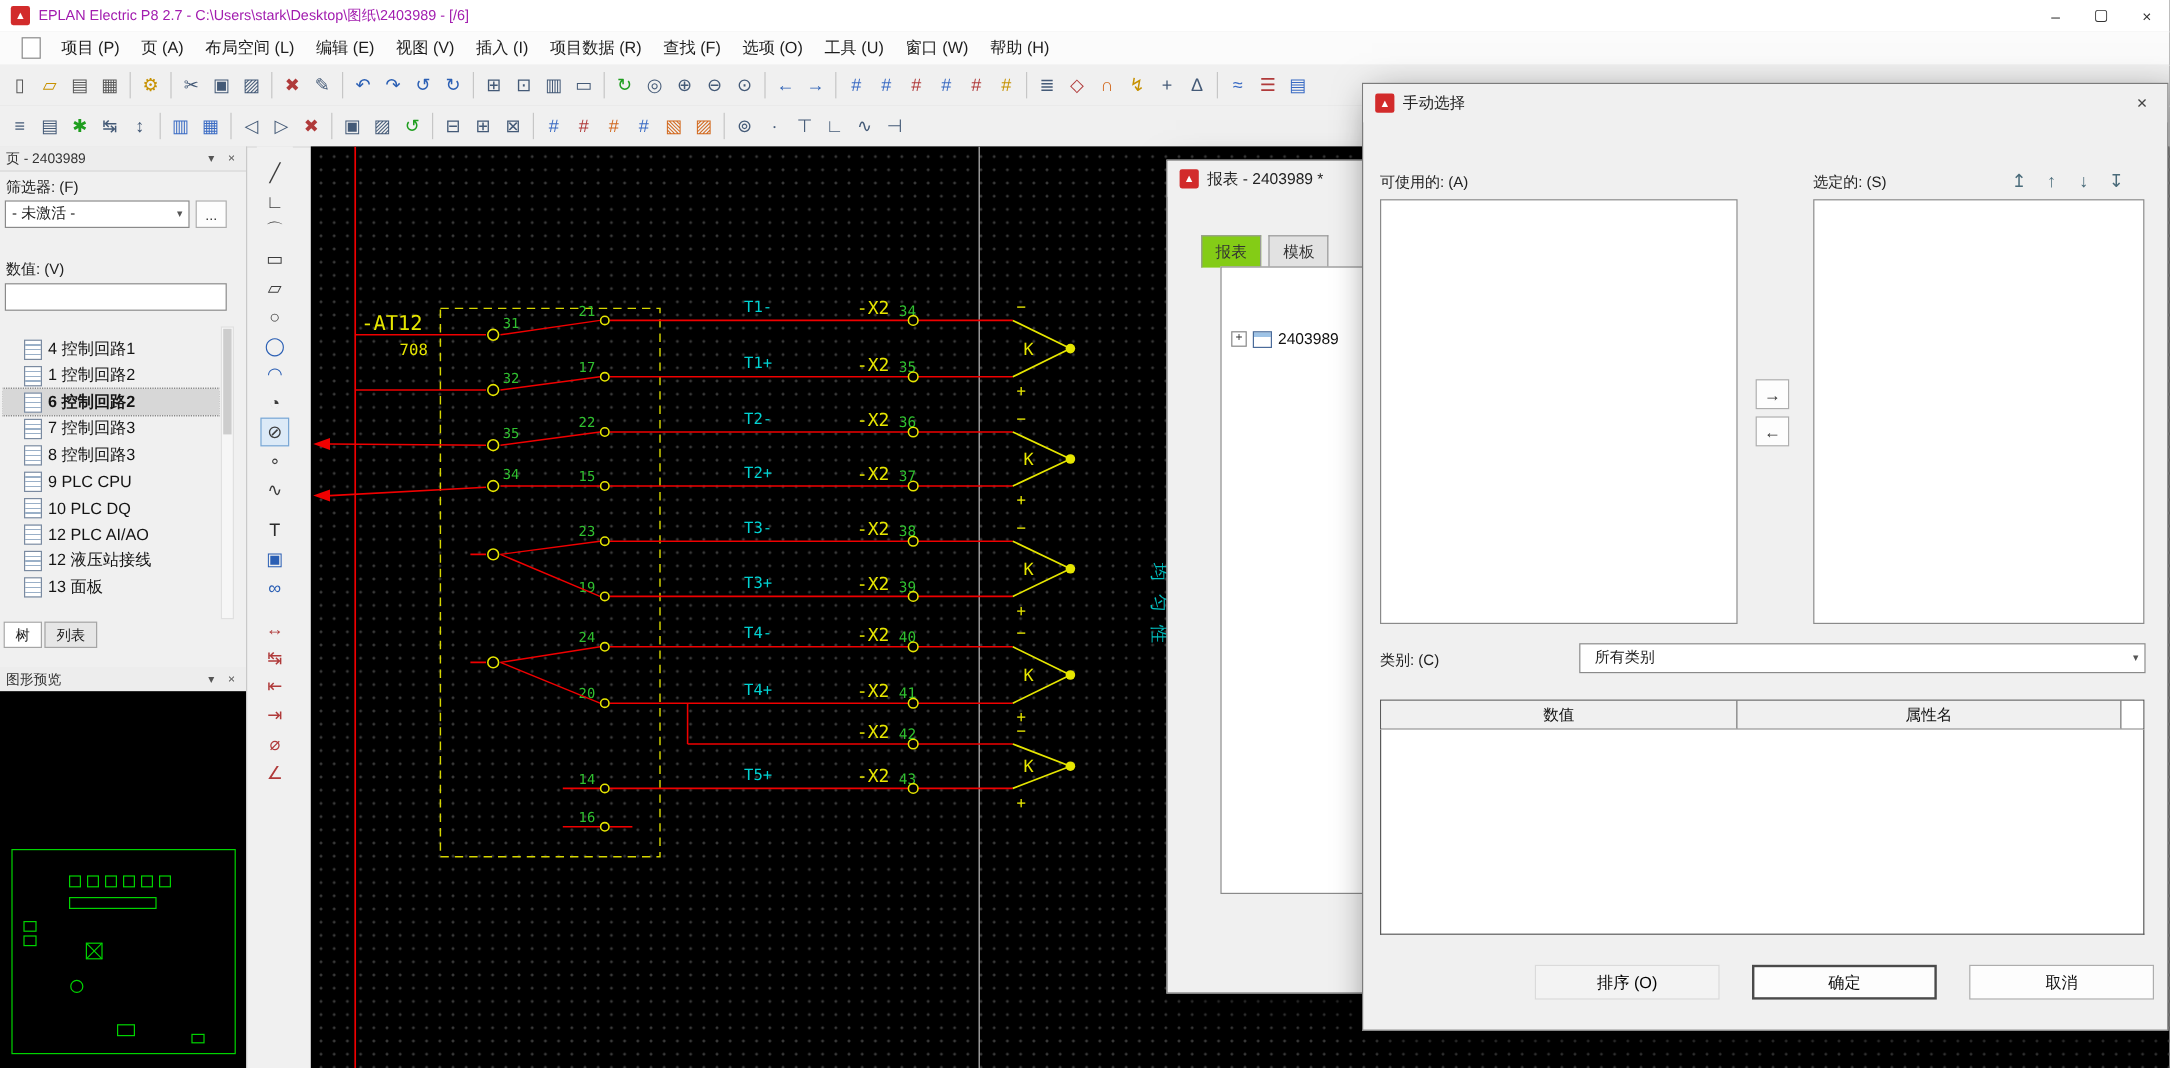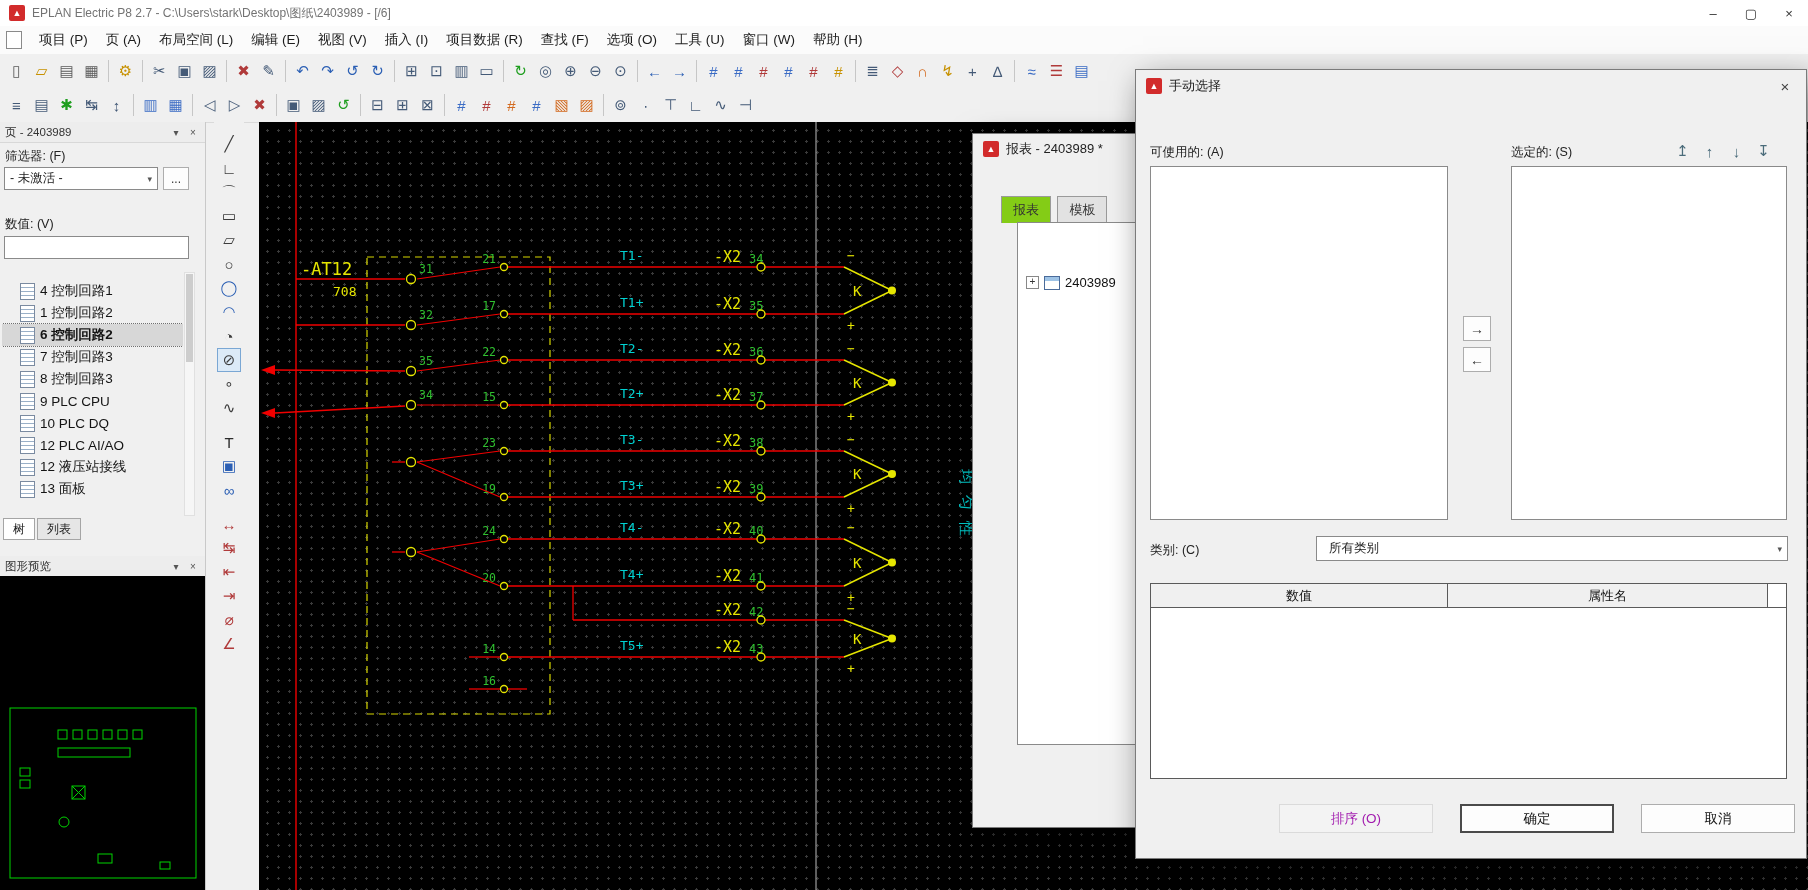--- a/index.html
+++ b/index.html
@@ -8,7 +8,7 @@
   
   .titlebar{position:absolute;left:0;top:0;right:0;height:26px;background:#ffffff;display:flex;align-items:center;border-bottom:1px solid #e6e6e6;}
   .app-icon{width:16px;height:16px;background:#d22b2b;border-radius:2px;color:#fff;font-size:9px;display:flex;align-items:center;justify-content:center;margin:0 7px 0 9px;flex:none;}
-  .title-text{font-size:12px;color:#737373;white-space:nowrap;}
+  .title-text{font-size:12px;color:#a21caf;white-space:nowrap;}
   .win-controls{margin-left:auto;display:flex;height:100%;}
   .win-btn{width:38px;display:flex;align-items:center;justify-content:center;font-size:13px;color:#333;}
   

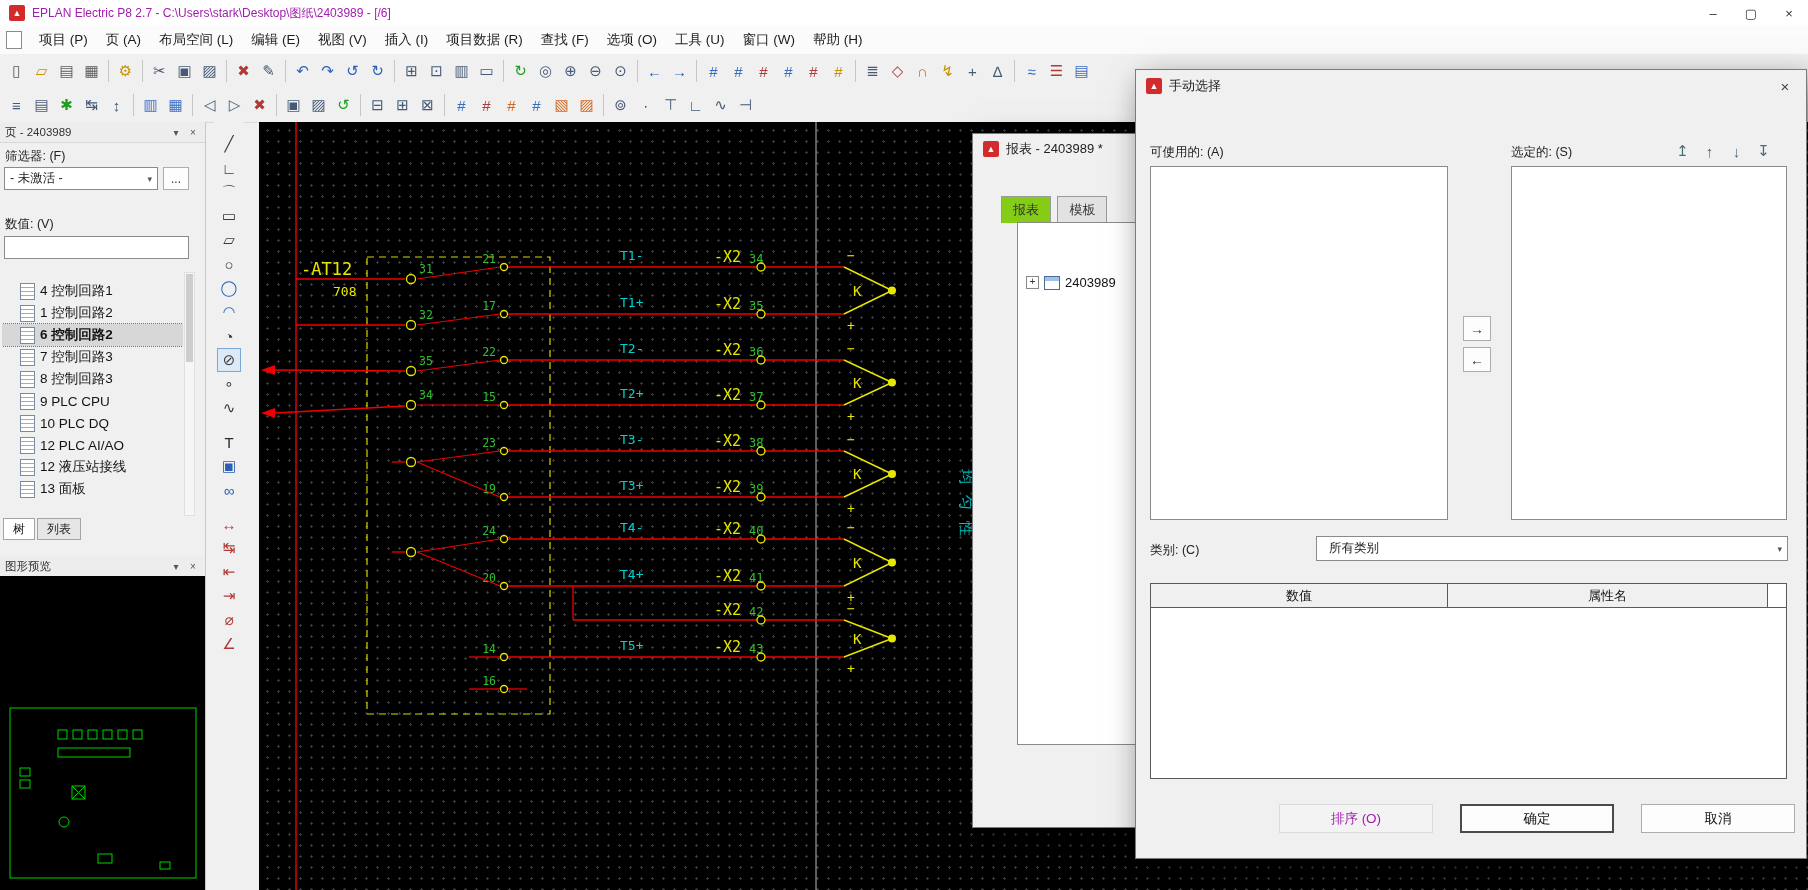--- a/index.html
+++ b/index.html
@@ -12,7 +12,7 @@
   .win-controls{margin-left:auto;display:flex;height:100%;}
   .win-btn{width:38px;display:flex;align-items:center;justify-content:center;font-size:13px;color:#333;}
   
-  .menubar{position:absolute;top:26px;left:0;right:0;height:28px;background:#fbfbfb;display:flex;align-items:center;font-size:13.5px;color:#1d1d1d;border-bottom:1px solid #e2e2e2;padding-left:0;}
+  .menubar{position:absolute;top:26px;left:0;right:0;height:28px;background:#fbfbfb;display:flex;align-items:center;font-size:13.5px;color:#1d1d1d;border-bottom:1px solid #e2e2e2;padding-left:12px;}
   .menu-doc-icon{width:14px;height:16px;border:1px solid #8a8a8a;background:#fff;margin:0 8px 0 6px;}
   .menu-item{padding:4px 9px;white-space:nowrap;}
   

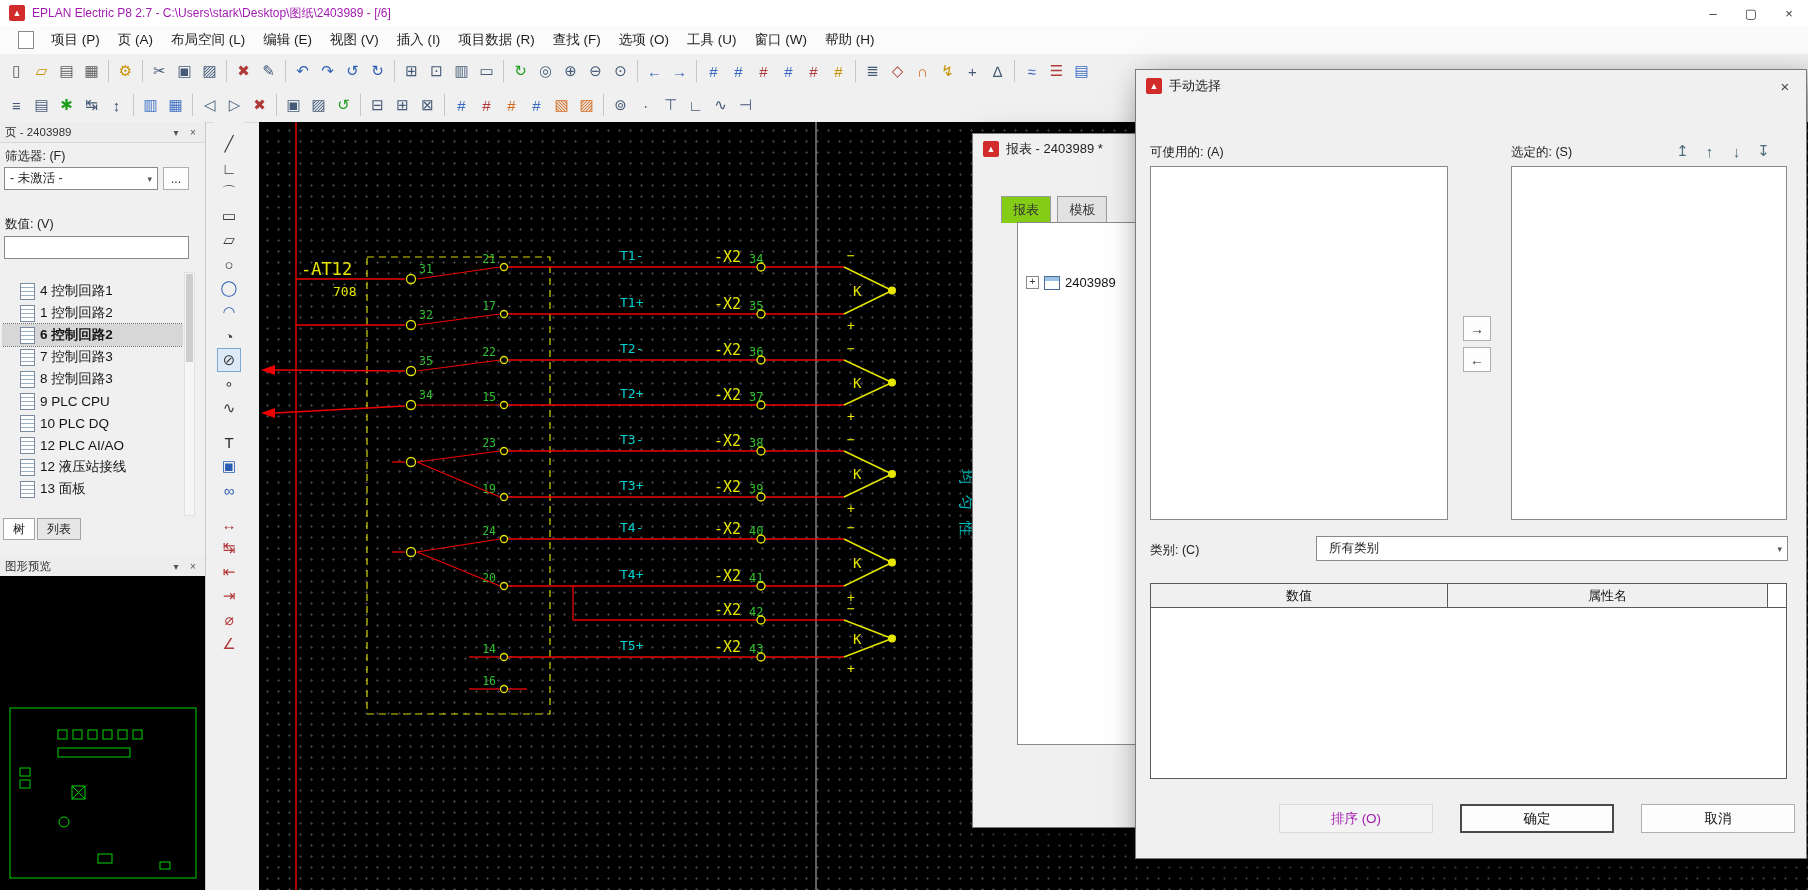--- a/index.html
+++ b/index.html
@@ -67,7 +67,7 @@
   .xfer-btn{position:absolute;width:28px;height:25px;background:#fdfdfd;border:1px solid #adadad;display:flex;align-items:center;justify-content:center;font-size:14px;color:#333;box-sizing:border-box;}
   .btn{position:absolute;display:flex;align-items:center;justify-content:center;font-size:13.5px;background:#fdfdfd;border:1px solid #adadad;color:#111;box-sizing:border-box;}
   .btn.default{border:2px solid #4a4a4a;}
-  .btn.disabled{color:#a21caf;background:#f3f3f3;border-color:#dadada;}
+  .btn.disabled{color:#000000;background:#f3f3f3;border-color:#dadada;}
   .tbl-header{display:flex;height:25px;border:1px solid #5a5a5a;box-sizing:border-box;background:#f0f0f0;}
   .tbl-cell{display:flex;align-items:center;justify-content:center;font-size:13px;color:#111;border-right:1px solid #5a5a5a;box-sizing:border-box;background:#f0f0f0;}
   .tbl-body{border:1px solid #5a5a5a;border-top:none;background:#fff;box-sizing:border-box;}

